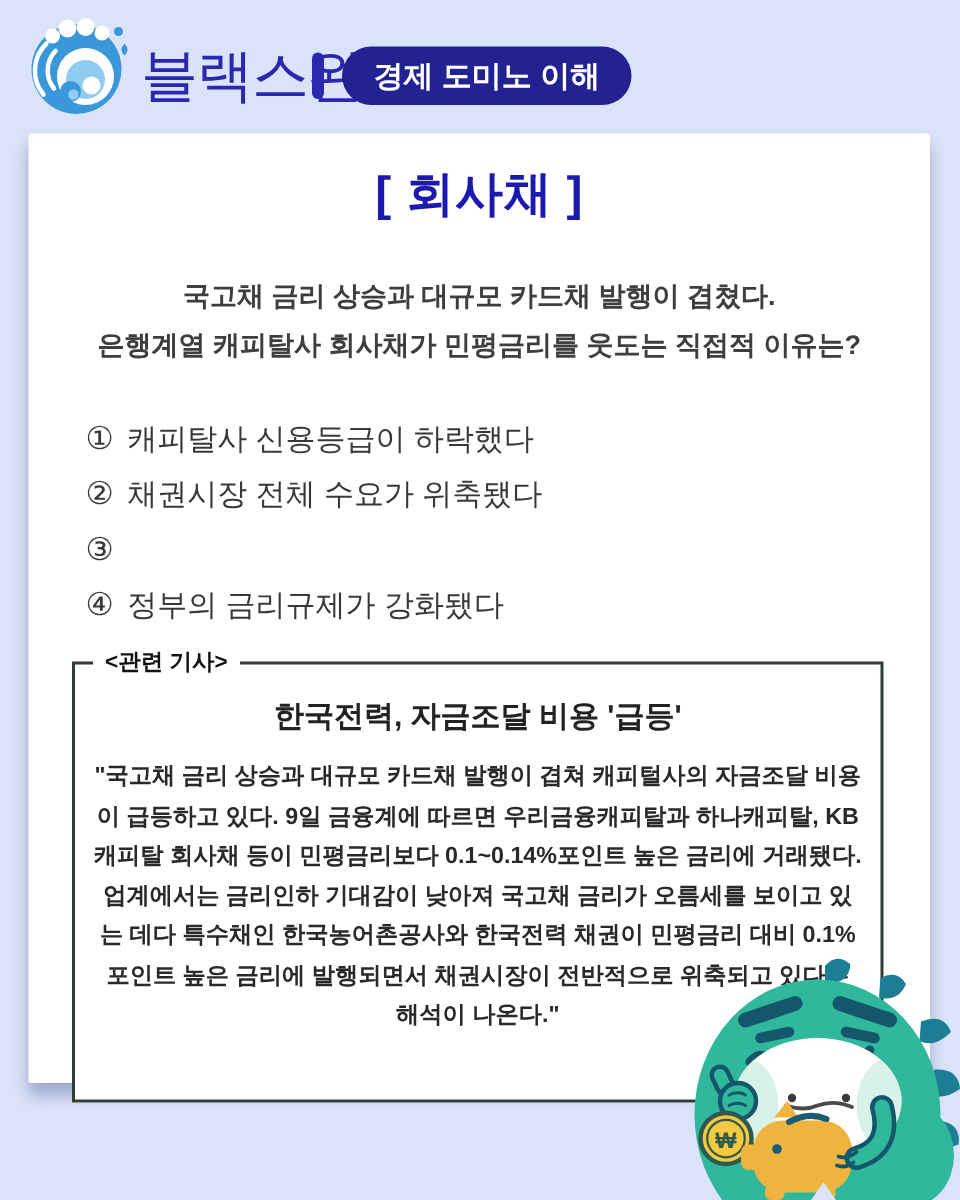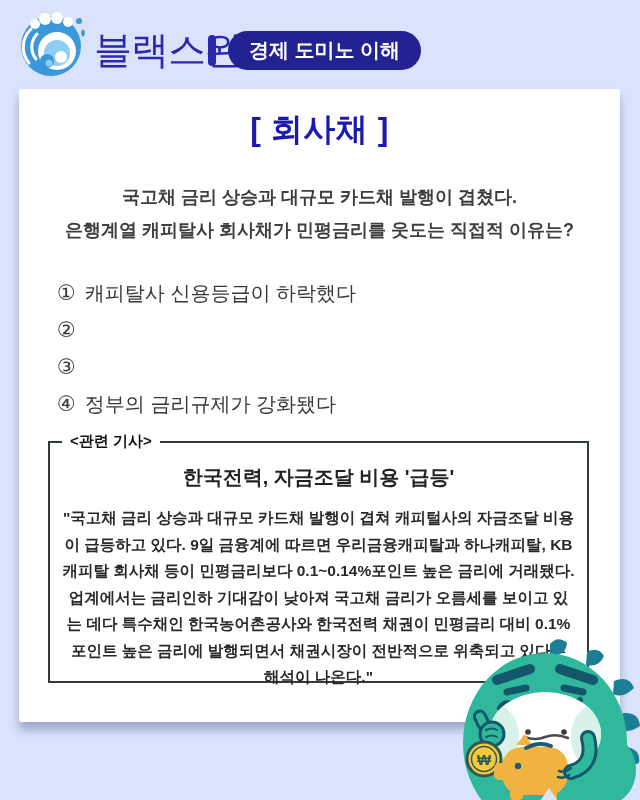--- a/index.html
+++ b/index.html
@@ -119,6 +119,7 @@
       </div>
       <div class="option">
         <span class="opt-num">②</span>
+        <span class="opt-text">채권시장 전체 수요가 위축됐다</span>
       </div>
       <div class="option">
         <span class="opt-num">③</span>

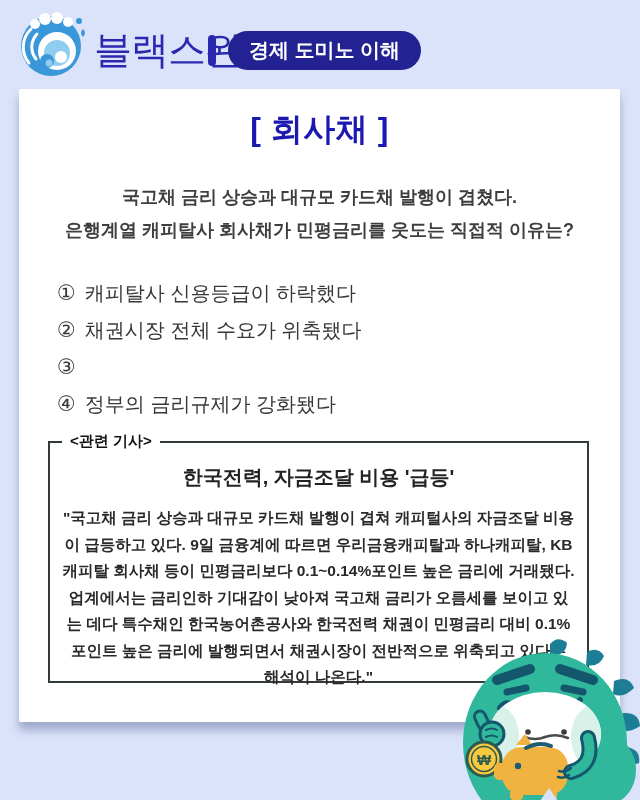--- a/index.html
+++ b/index.html
@@ -55,7 +55,7 @@
 
   
   .article {
-    position: absolute; left: 29px; top: 352px; width: 541px; height: 242px;
+    position: absolute; left: 29px; top: 352px; width: 541px; height: 294px;
     border: 2px solid #323b34; background: #ffffff;
   }
   .article-legend {

